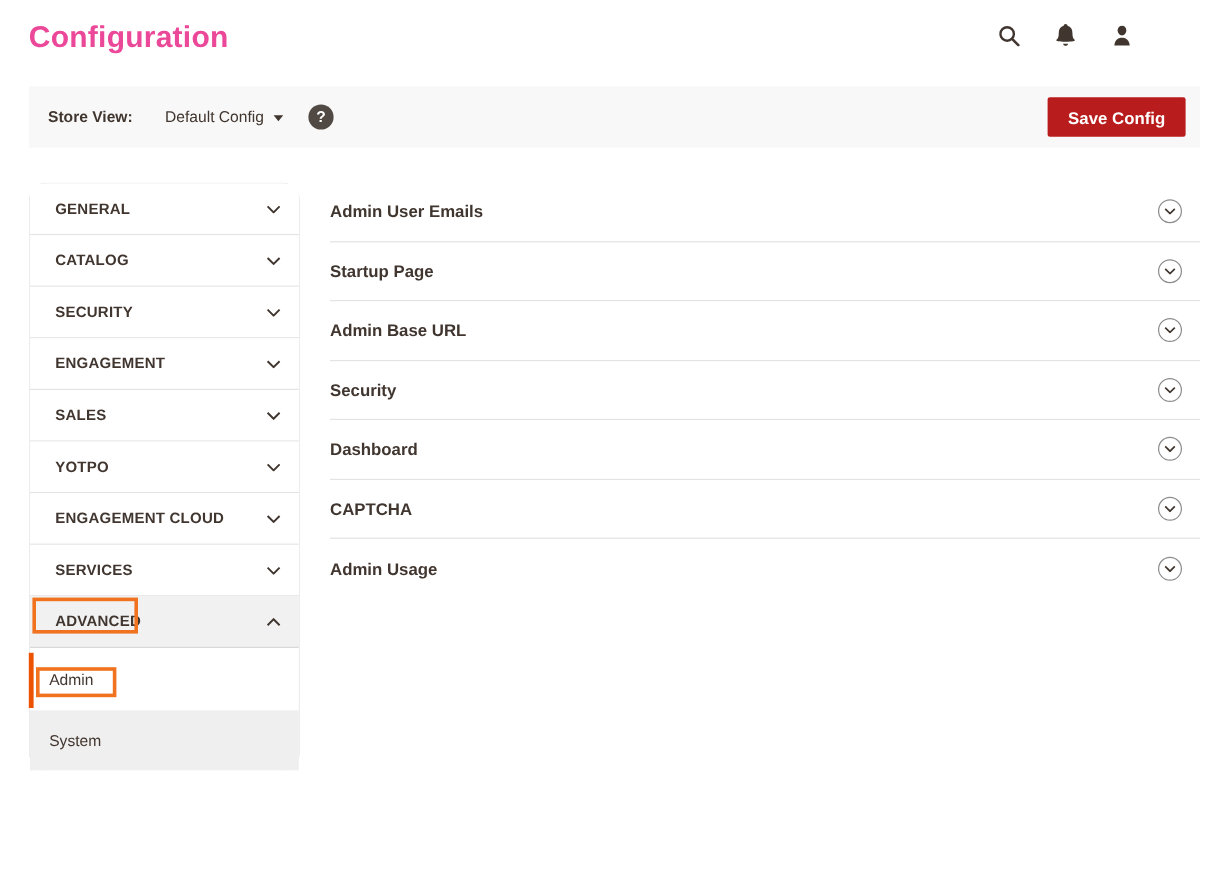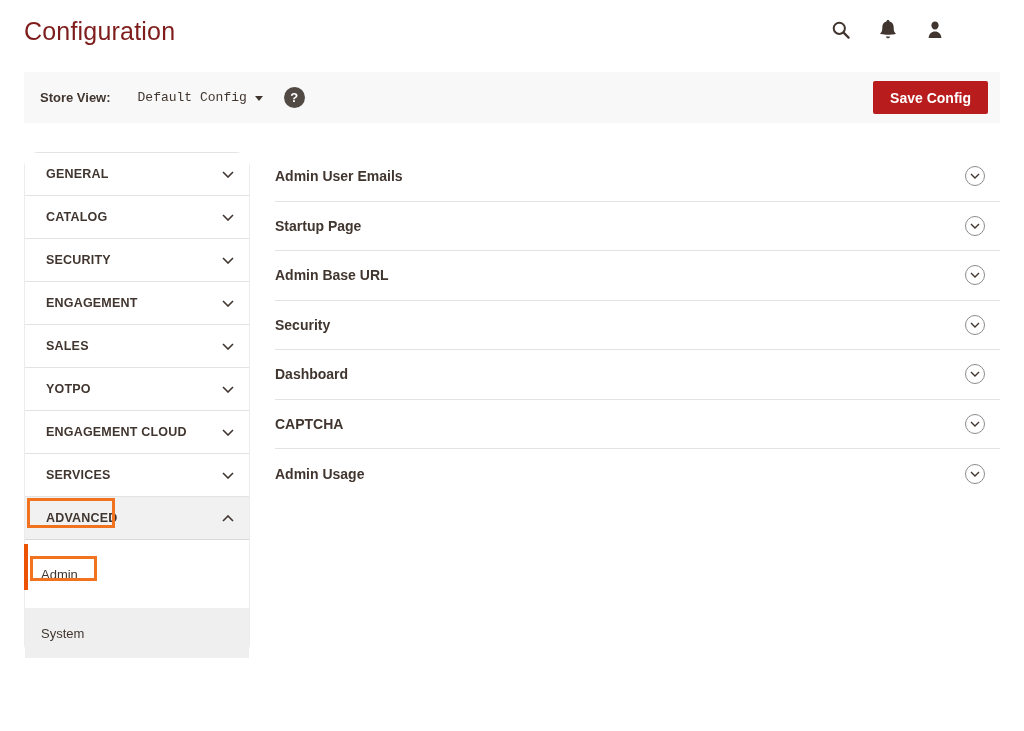--- a/index.html
+++ b/index.html
@@ -8,7 +8,7 @@
   .page { position:relative; width:1024px; height:731px; background:#fff; overflow:hidden; }
 
   
-  .page-title { position:absolute; left:24px; top:17px; font-size:25px; font-weight:400; color:#7f1d1d; letter-spacing:.2px; }
+  .page-title { position:absolute; left:24px; top:17px; font-size:25px; font-weight:700; color:#ec4899; letter-spacing:.2px; }
   .header-icons { position:absolute; top:20px; left:832px; display:flex; align-items:center; gap:29px; }
   .header-icons .hicon { width:18px; height:19px; display:flex; align-items:center; justify-content:center; cursor:pointer; }
 

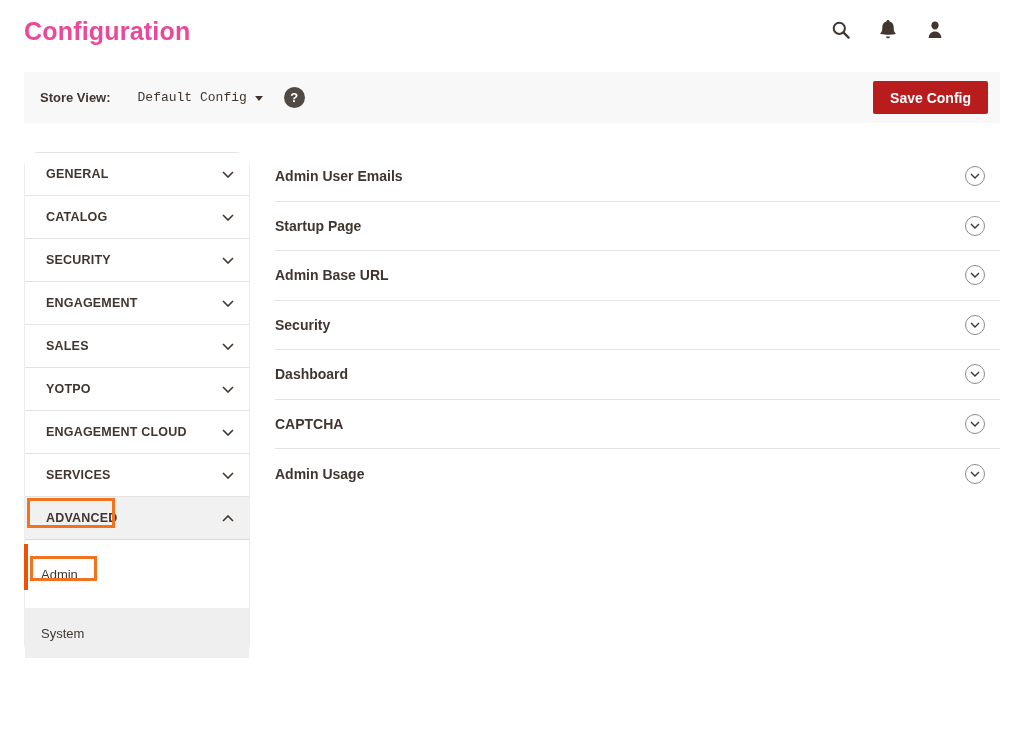--- a/index.html
+++ b/index.html
@@ -16,7 +16,7 @@
   .toolbar { position:absolute; left:24px; top:72px; width:976px; height:51px; background:#f8f8f8; display:flex; align-items:center; padding:0 12px 0 16px; }
   .store-view-label { font-size:13px; font-weight:700; color:#41362f; }
   .store-view-switch { display:flex; align-items:center; margin-left:27px; cursor:pointer; }
-  .store-view-value { font-size:13px; color:#41362f;font-family:Liberation Mono, monospace; }
+  .store-view-value { font-size:13px; color:#41362f; }
   .caret-down { width:0; height:0; border-left:4.5px solid transparent; border-right:4.5px solid transparent; border-top:5px solid #41362f; margin-left:8px; margin-top:2px; }
   .help-badge { width:21px; height:21px; border-radius:50%; background:#514943; color:#fff; font-size:13px; font-weight:700; display:flex; align-items:center; justify-content:center; margin-left:21px; cursor:pointer; }
   .save-btn { margin-left:auto; height:33px; padding:0 17px; background:#b91c1c; border:none; border-radius:2px; color:#fff; font-size:14px; font-weight:700; font-family:inherit; cursor:pointer; }

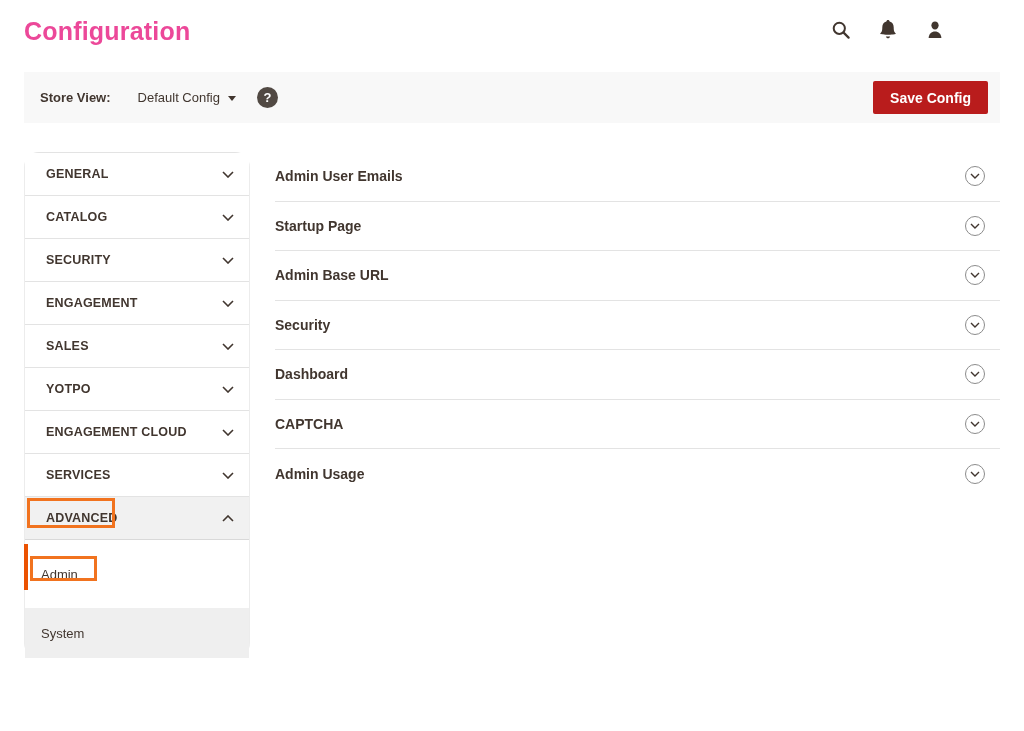--- a/index.html
+++ b/index.html
@@ -29,7 +29,7 @@
   .nav-row.expanded { background:#f1f1f1; border-bottom:1px solid #d9d9d9; }
   .subnav { background:#efefef; }
   .subitem { height:50px; display:flex; align-items:center; padding-left:16px; font-size:13px; color:#41362f; cursor:pointer; }
-  .subitem.active { height:68px; background:#fff; }
+  .subitem.active { height:52px; background:#fff; }
 
   
   .annotation-box { position:absolute; border:3px solid #f1731f; background:transparent; pointer-events:none; }

